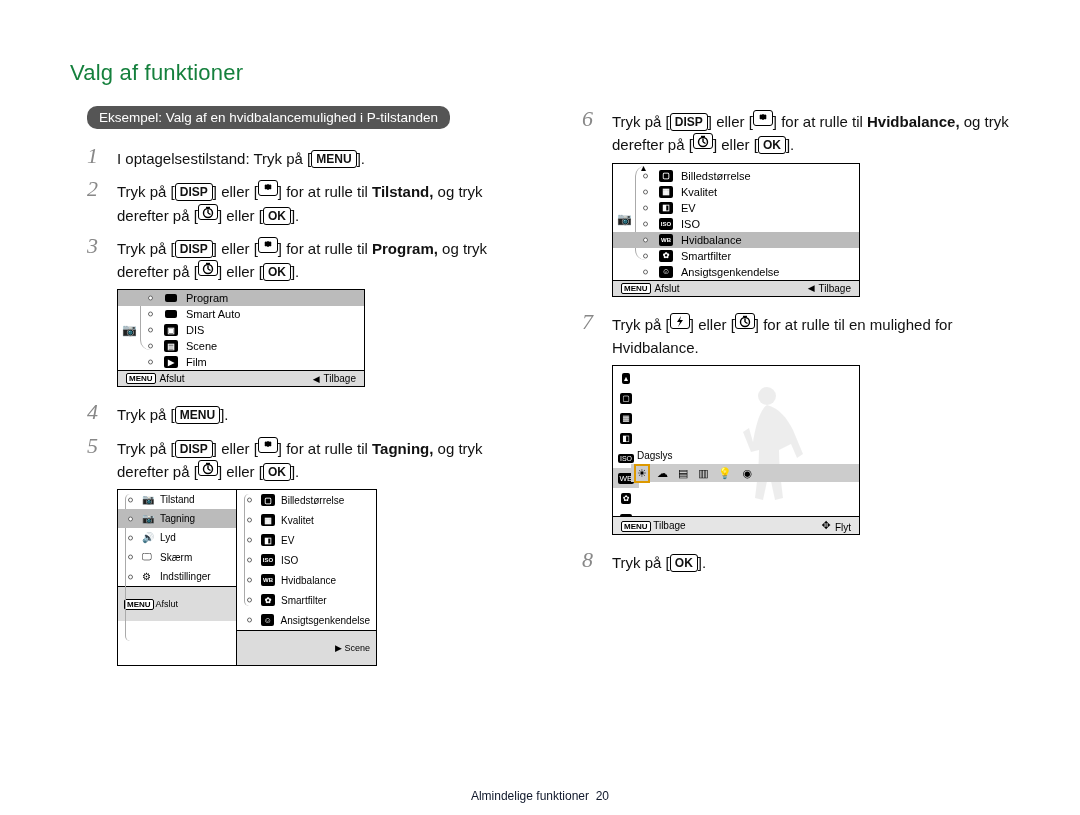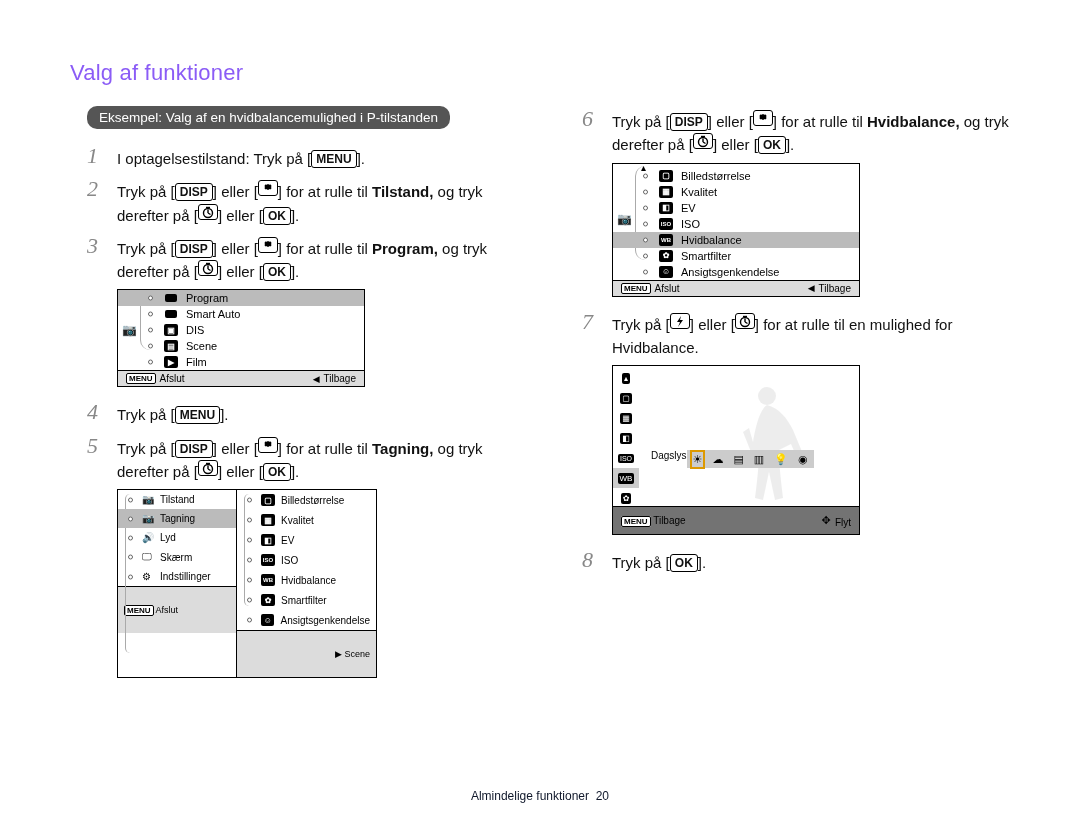--- a/index.html
+++ b/index.html
@@ -14,7 +14,7 @@
   }
   .page-title {
     font-size: 22px;
-    color: #8b5cf6;
+    color: #15803d;
     font-weight: 400;
     margin-bottom: 20px;
     letter-spacing: 0.2px;

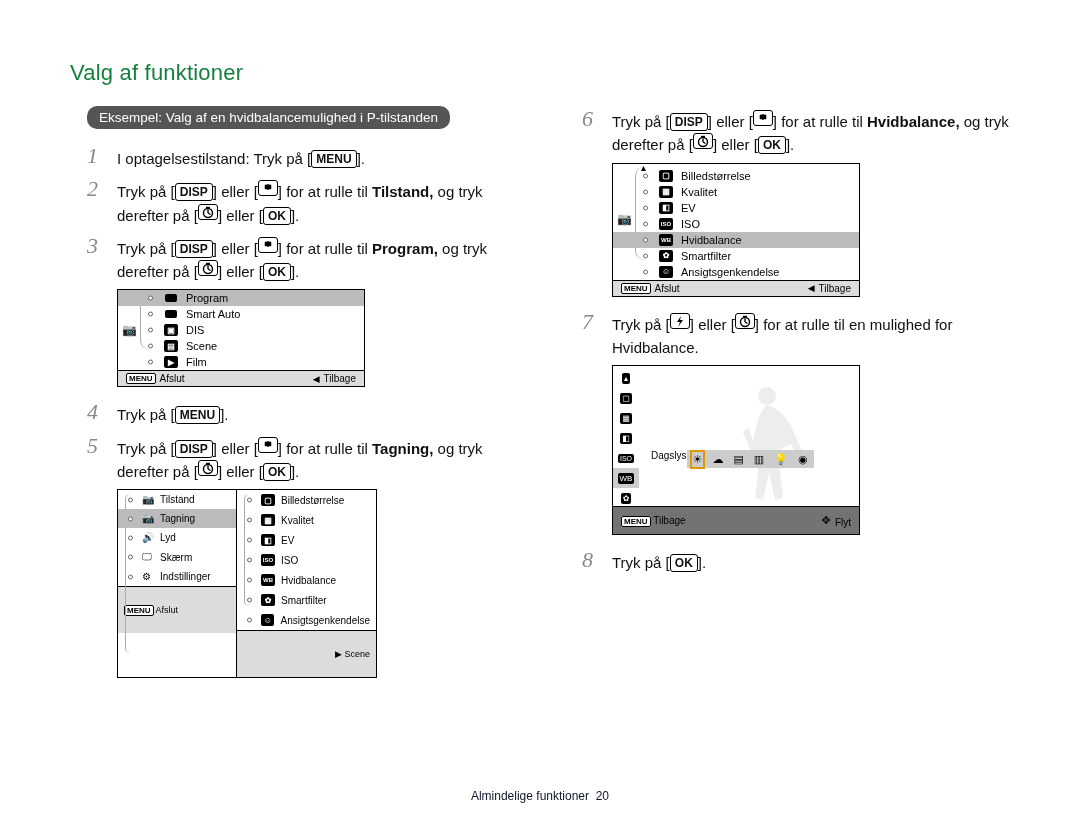--- a/index.html
+++ b/index.html
@@ -183,8 +183,8 @@
     background: #000; color: #fff; padding: 1px 2px; border-radius: 2px; font-size: 8px;
   }
   .shot-cam .strip {
-    position: absolute; left: 32px; right: 0; top: 84px; height: 32px;
-    display: flex; flex-direction: row;
+    position: absolute; left: 18px; right: 0; top: 84px; height: 32px;
+    display: flex; flex-direction: column;
   }
   .shot-cam .strip .label { font-size: 10px; padding-left: 6px; height: 14px; }
   .shot-cam .strip .icons {

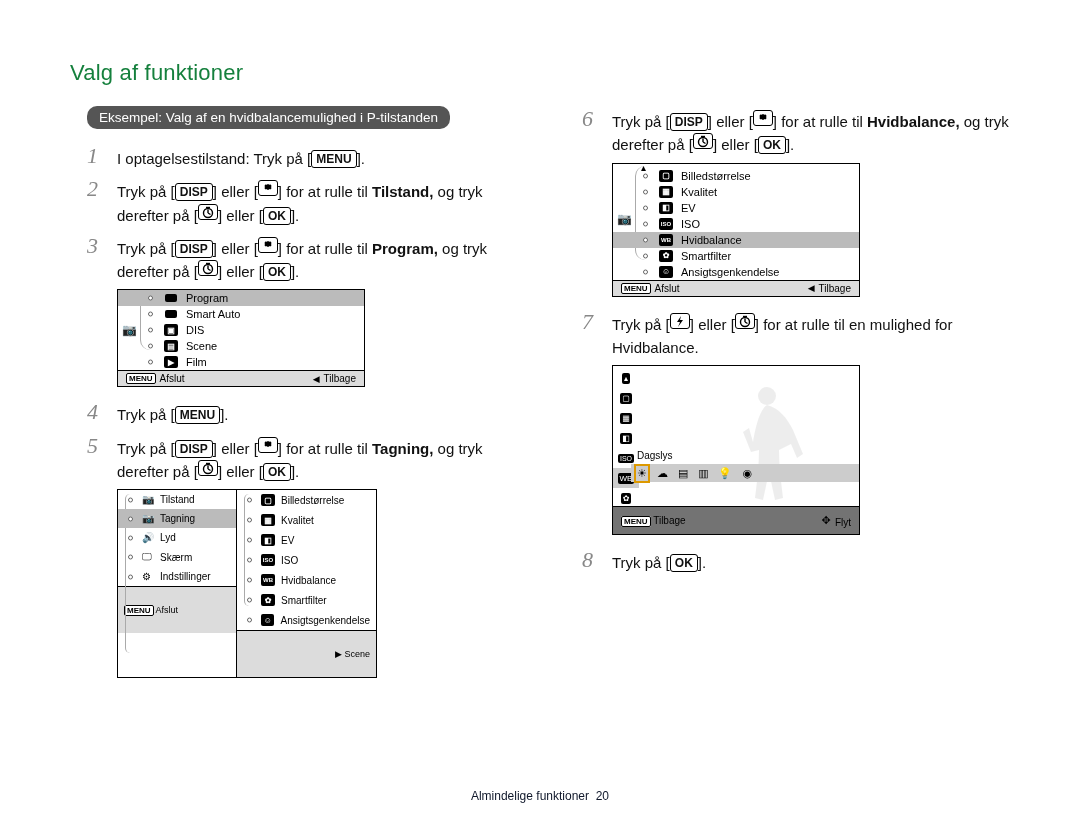--- a/index.html
+++ b/index.html
@@ -200,8 +200,8 @@
     opacity: 0.25;
   }
   .shot-cam .footer {
-    position: absolute; left: 0; right: 0; bottom: 0; height: 28px;
-    background: #737373; border-top: 1px solid #000;
+    position: absolute; left: 0; right: 0; bottom: 0; height: 18px;
+    background: #e5e5e5; border-top: 1px solid #000;
     display: flex; justify-content: space-between; align-items: center;
     font-size: 10px; padding: 0 8px;
   }

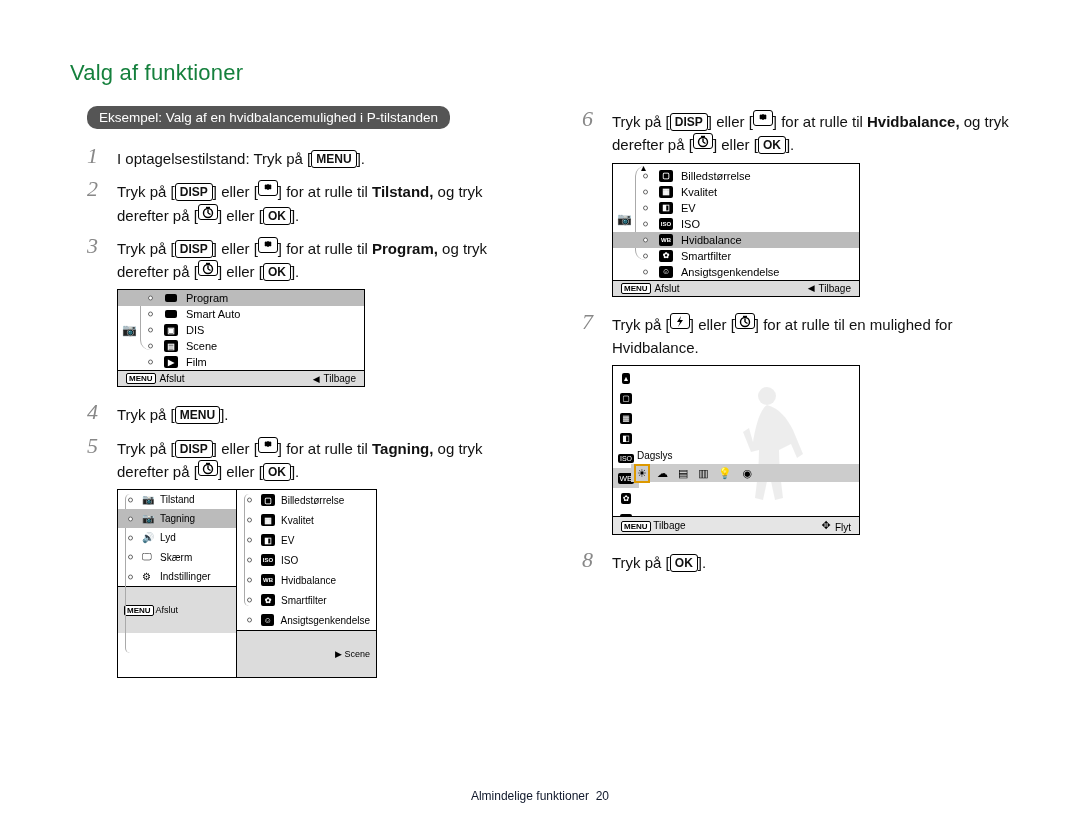--- a/index.html
+++ b/index.html
@@ -153,7 +153,7 @@
     border-top: 1px solid #000;
     background: #dcdcdc;
     font-size: 9px;
-    padding: 18px 6px;
+    padding: 12px 6px;
     display: flex; justify-content: space-between; align-items: center;
   }
   .tri { font-size: 9px; }

